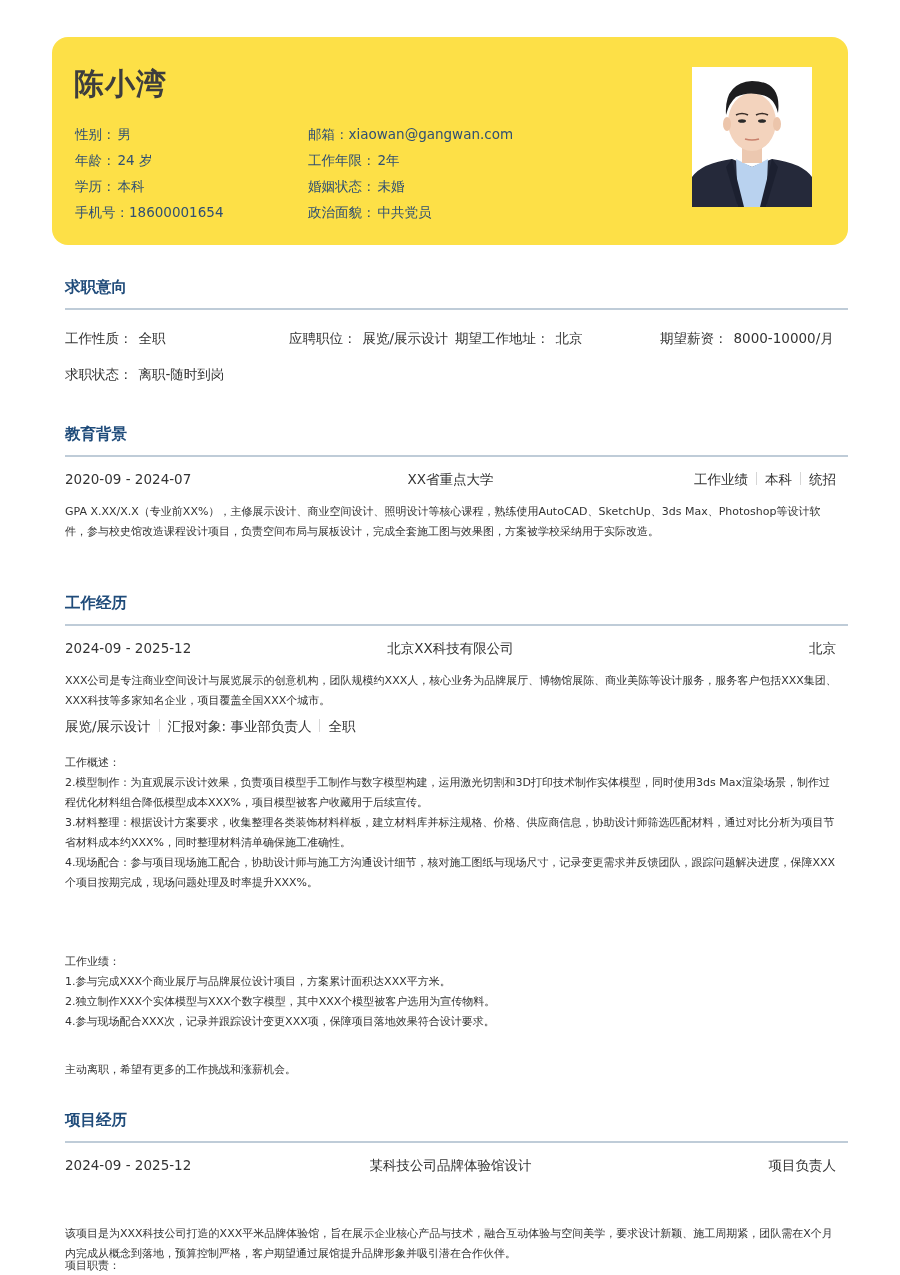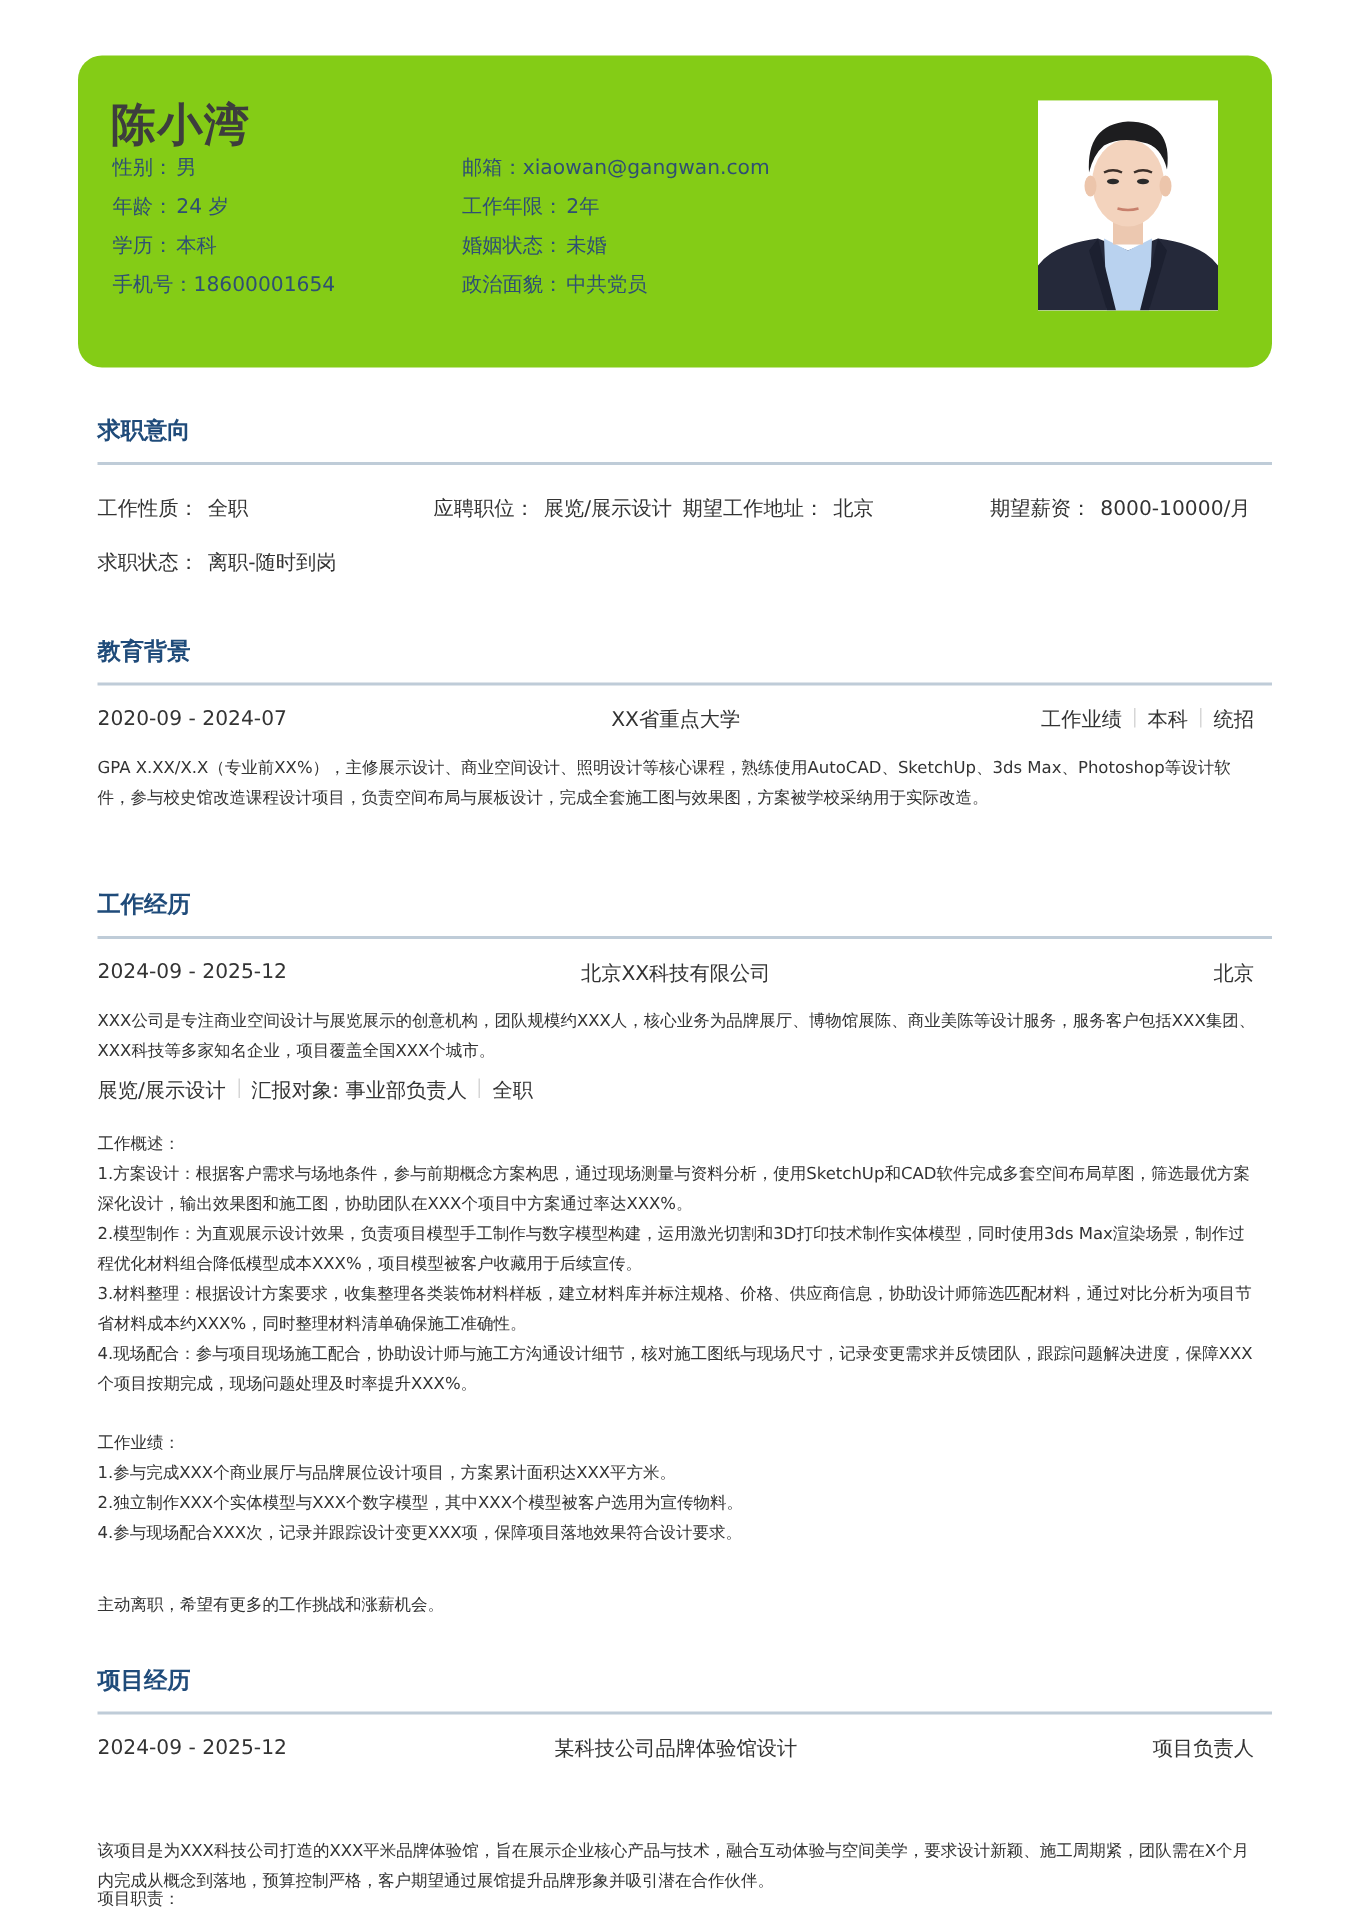--- a/index.html
+++ b/index.html
@@ -8,7 +8,7 @@
 
   .header {
     position: absolute; left: 52px; top: 37px; width: 796px; height: 208px;
-    background: #84cc16; border-radius: 16px;
+    background: #fde047; border-radius: 16px;
   }
   .name {
     position: absolute; left: 22px; top: 27px; font-size: 30px; font-weight: bold;

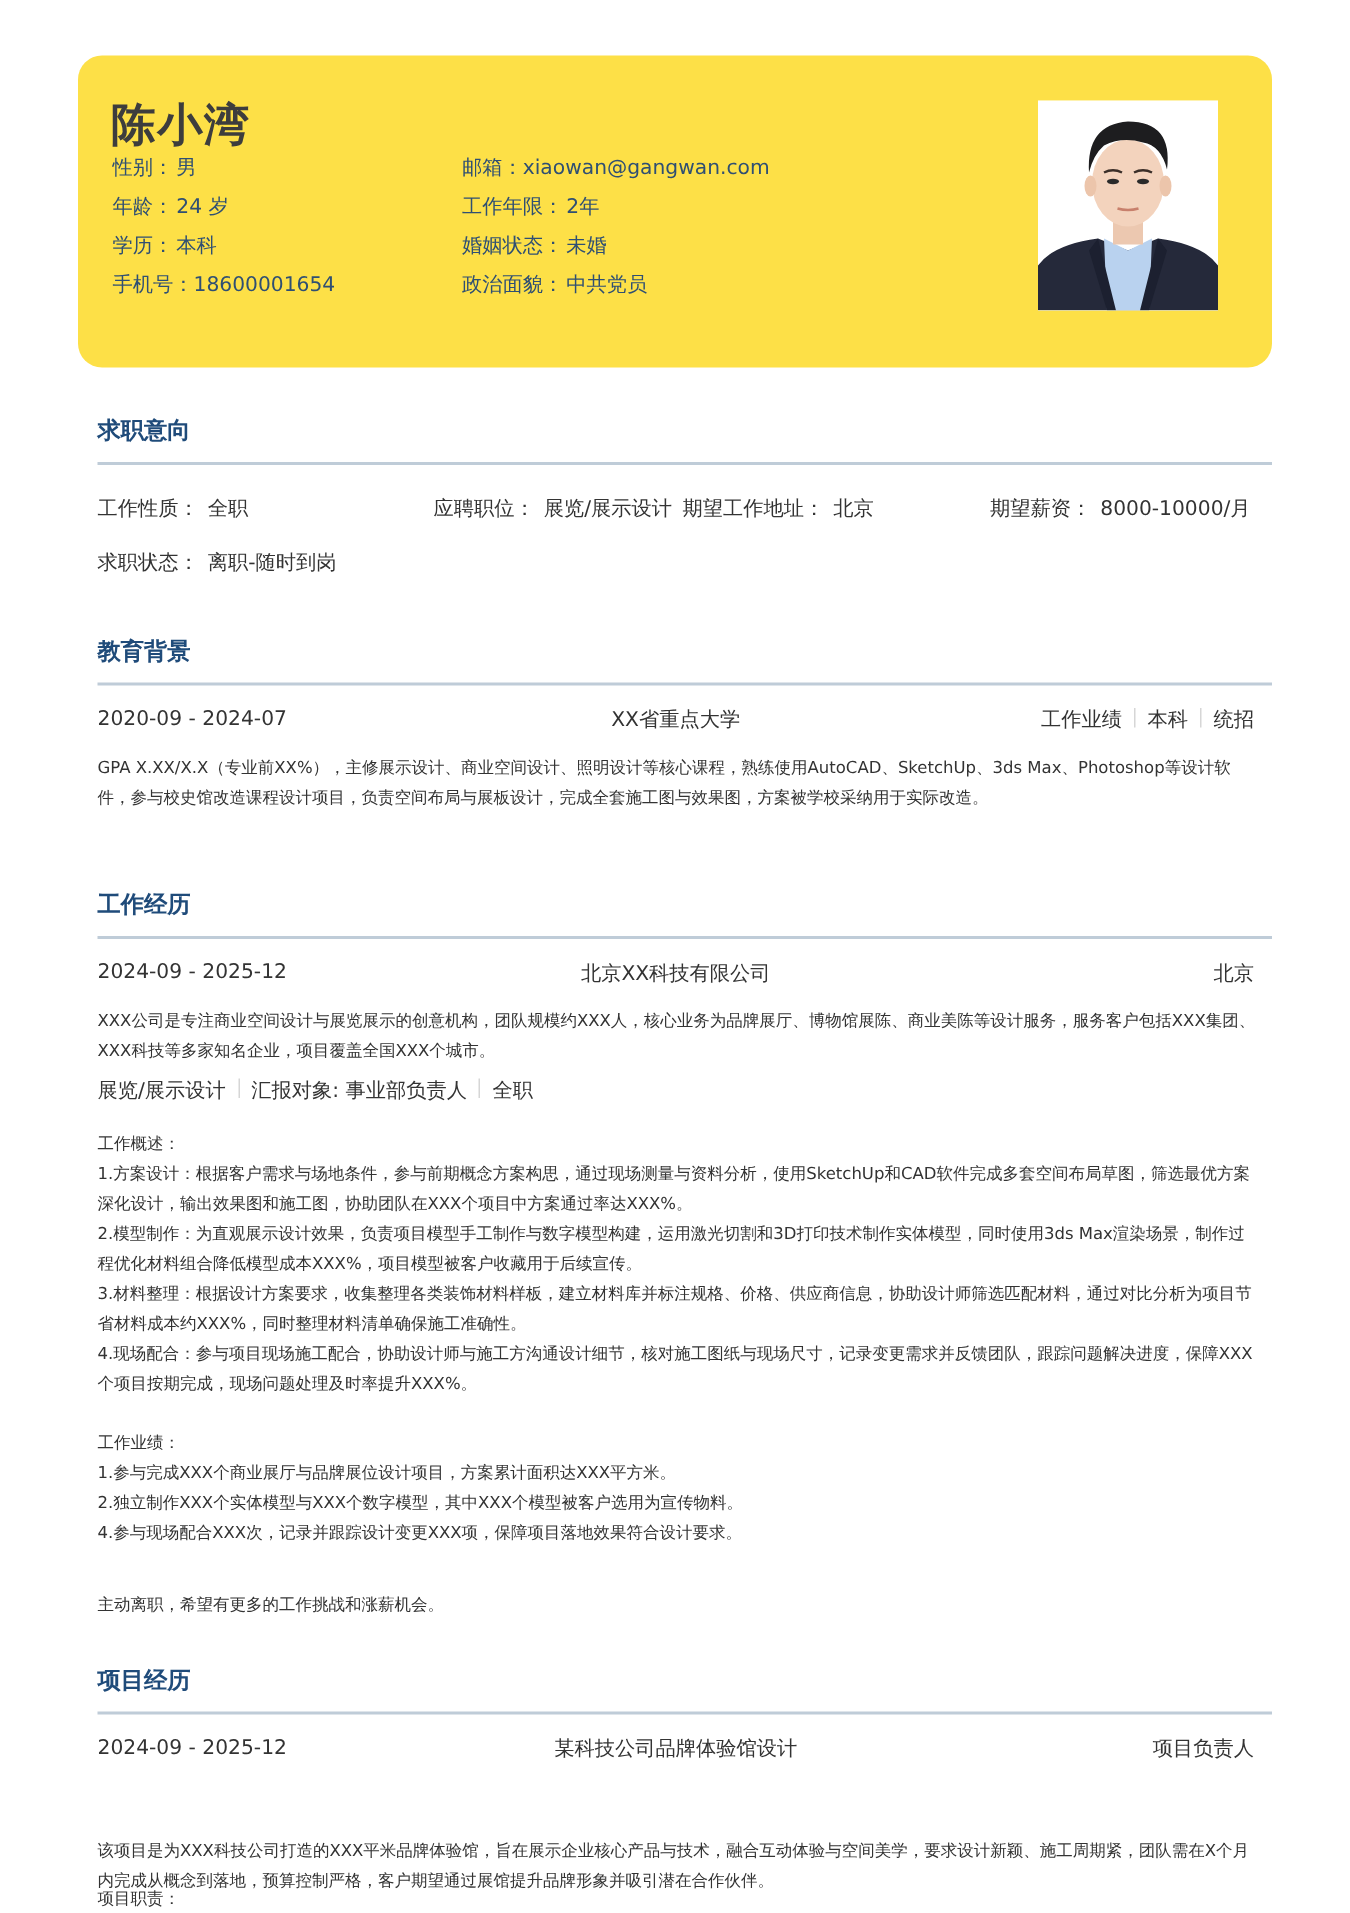--- a/index.html
+++ b/index.html
@@ -14,7 +14,7 @@
     position: absolute; left: 22px; top: 27px; font-size: 30px; font-weight: bold;
     color: #3d3d3d; letter-spacing: 1px; line-height: 40px;
   }
-  .info-col { position: absolute; top: 62px; }
+  .info-col { position: absolute; top: 84px; }
   .info-col.left { left: 23px; }
   .info-col.right { left: 256px; }
   .info-row { font-size: 13.5px; line-height: 26px; color: #2f4f73; white-space: nowrap; }

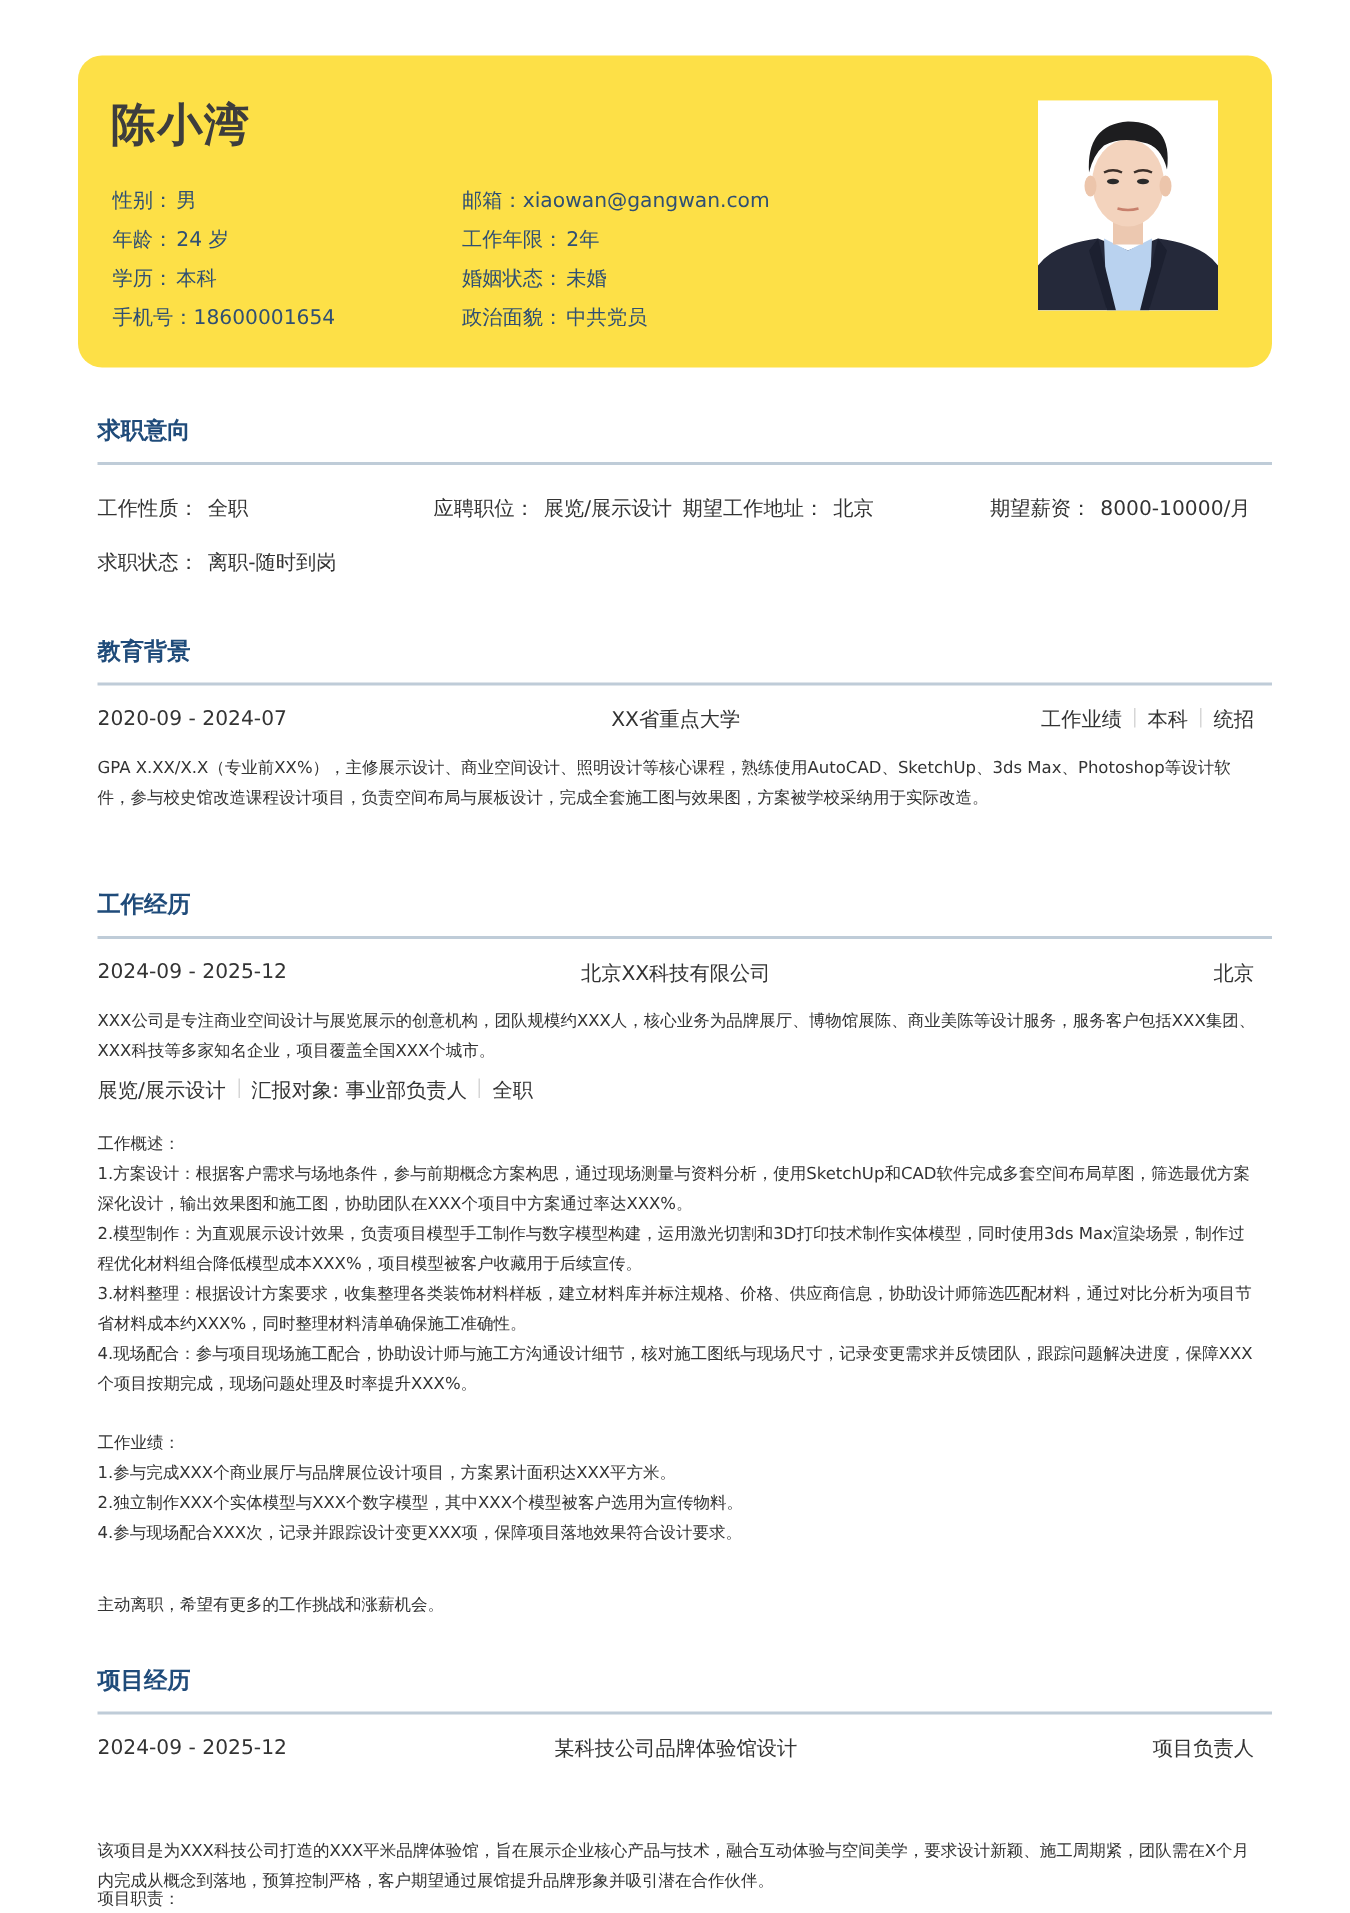--- a/index.html
+++ b/index.html
@@ -132,7 +132,6 @@
 
 <div class="para" style="top:753px;">
   <div>工作概述：</div>
-  <div>1.方案设计：根据客户需求与场地条件，参与前期概念方案构思，通过现场测量与资料分析，使用SketchUp和CAD软件完成多套空间布局草图，筛选最优方案深化设计，输出效果图和施工图，协助团队在XXX个项目中方案通过率达XXX%。</div>
   <div>2.模型制作：为直观展示设计效果，负责项目模型手工制作与数字模型构建，运用激光切割和3D打印技术制作实体模型，同时使用3ds Max渲染场景，制作过程优化材料组合降低模型成本XXX%，项目模型被客户收藏用于后续宣传。</div>
   <div>3.材料整理：根据设计方案要求，收集整理各类装饰材料样板，建立材料库并标注规格、价格、供应商信息，协助设计师筛选匹配材料，通过对比分析为项目节省材料成本约XXX%，同时整理材料清单确保施工准确性。</div>
   <div>4.现场配合：参与项目现场施工配合，协助设计师与施工方沟通设计细节，核对施工图纸与现场尺寸，记录变更需求并反馈团队，跟踪问题解决进度，保障XXX个项目按期完成，现场问题处理及时率提升XXX%。</div>

